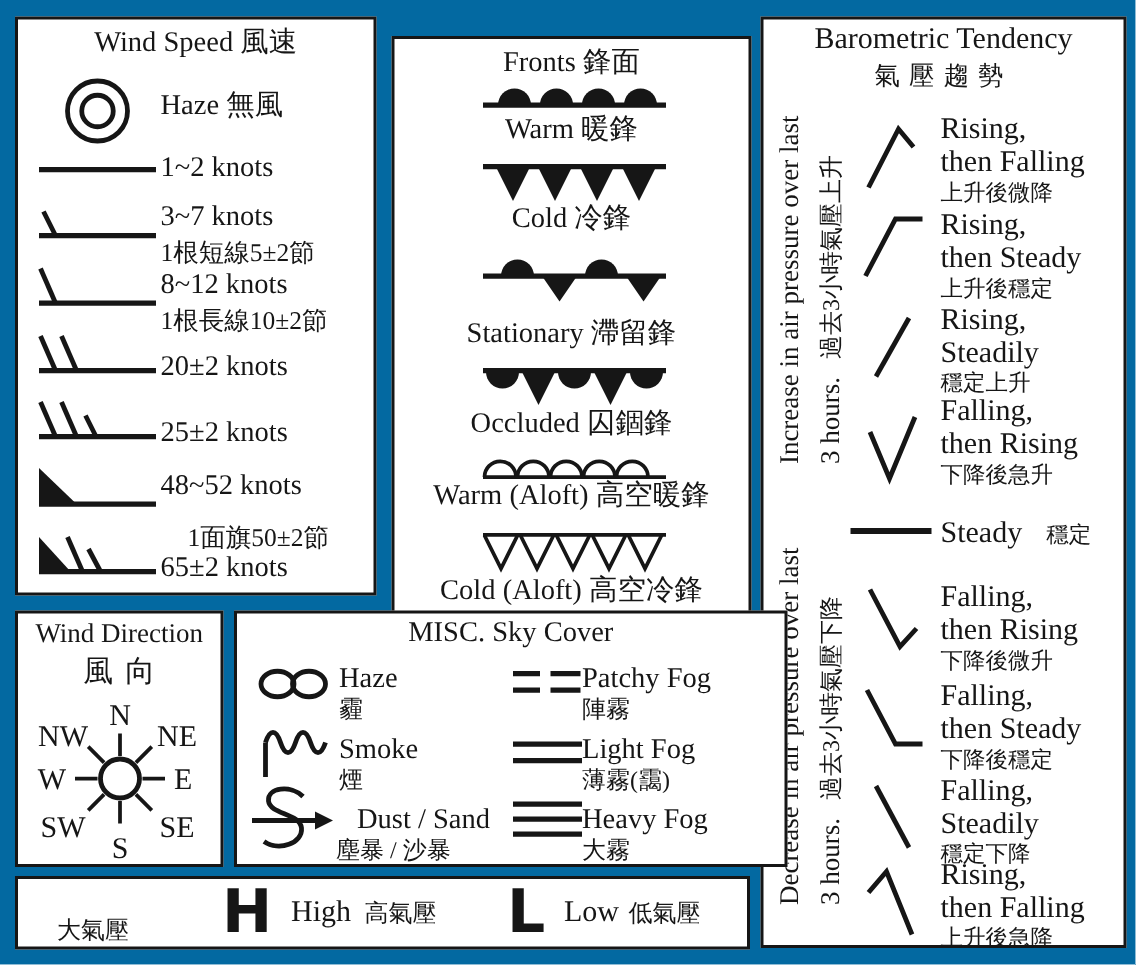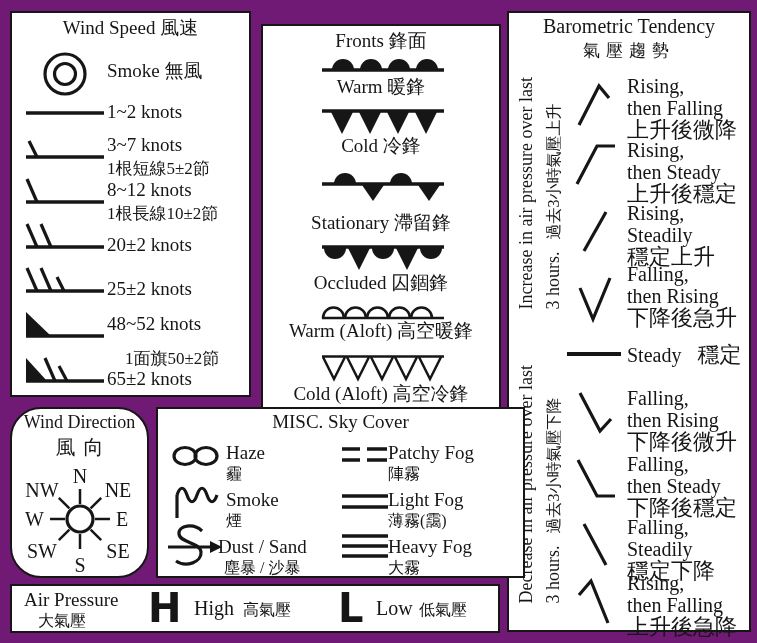--- a/index.html
+++ b/index.html
@@ -3,7 +3,7 @@
 <meta charset="utf-8">
 <style>
   html,body{margin:0;padding:0;background:#fff;}
-  .canvas{position:relative;width:757px;height:643px;background:#701a75;overflow:hidden;
+  .canvas{position:relative;width:757px;height:643px;background:#0369a1;overflow:hidden;
           font-family:"Liberation Serif","DejaVu Serif",serif;color:#161616;}
   .box{position:absolute;border:2px solid #161616;box-sizing:border-box;background:#fff;}
   .ttl{position:absolute;left:0;right:0;top:2px;text-align:center;font-size:19px;white-space:nowrap;}

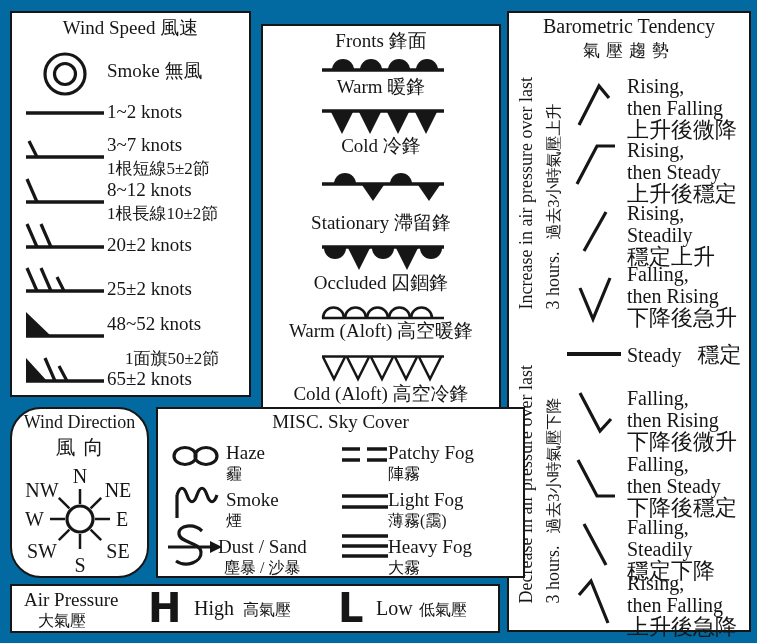--- a/index.html
+++ b/index.html
@@ -40,7 +40,7 @@
       <circle class="st" cx="27" cy="27" r="20"></circle>
       <circle class="st" cx="27" cy="27" r="10.5"></circle>
     </svg>
-    <div class="lbl" style="left:95px;top:47px;">Smoke 無風</div>
+    <div class="lbl" style="left:95px;top:47px;">Haze 無風</div>
 
     <svg style="left:12px;top:88px;" width="82" height="24">
       <line class="st35" x1="2" y1="12" x2="80" y2="12"></line>

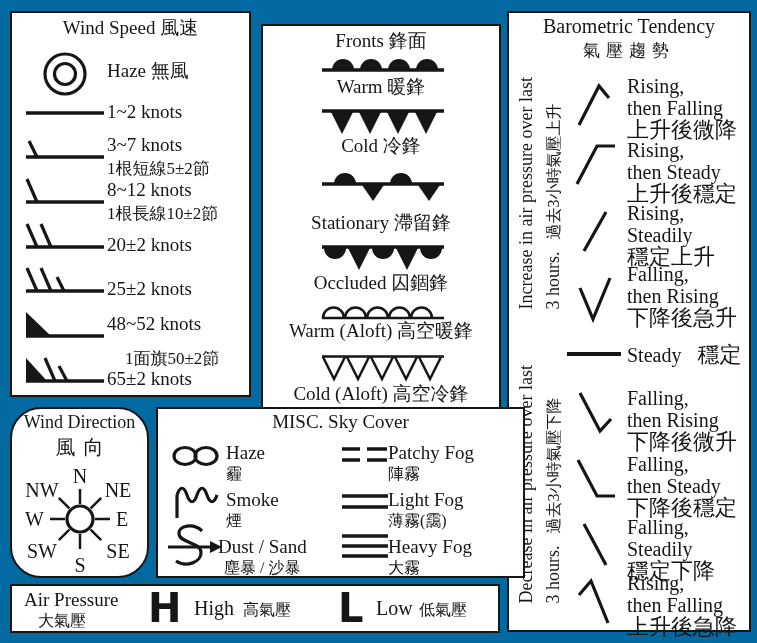--- a/index.html
+++ b/index.html
@@ -19,7 +19,7 @@
   .fl{fill:#161616;stroke:none;}
   .baro-row{position:absolute;left:118px;white-space:nowrap;}
   .baro-row .en{font-size:20px;line-height:22px;}
-  .baro-row .zh{font-size:22px;line-height:21px;}
+  .baro-row .zh{font-size:15px;line-height:21px;}
   .vwrap{position:absolute;}
   .vin{position:absolute;left:0;top:0;transform:rotate(-90deg) translate(-100%,0);
        transform-origin:0 0;white-space:nowrap;font-size:18px;line-height:27px;}

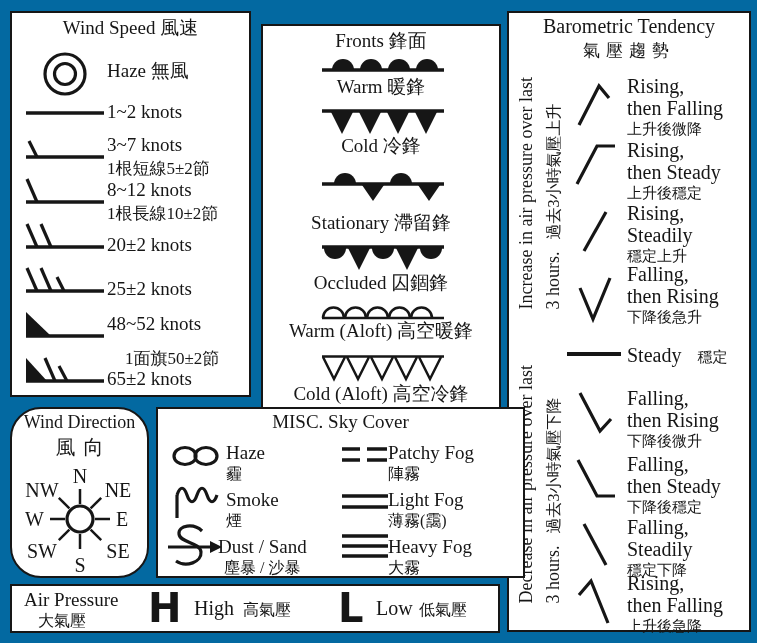--- a/index.html
+++ b/index.html
@@ -251,7 +251,7 @@
     </div>
   </section>
 
-  <section class="box" style="left:10px;top:407px;width:139px;height:171px;border-radius:31px;">
+  <section class="box" style="left:10px;top:407px;width:139px;height:171px;">
     <div class="ttl2" style="top:3px;font-size:18px;">Wind Direction</div>
     <div class="ttl2" style="top:25px;font-size:20px;letter-spacing:8px;text-indent:8px;">風向</div>
     <svg style="left:0;top:50px;" width="135" height="118">

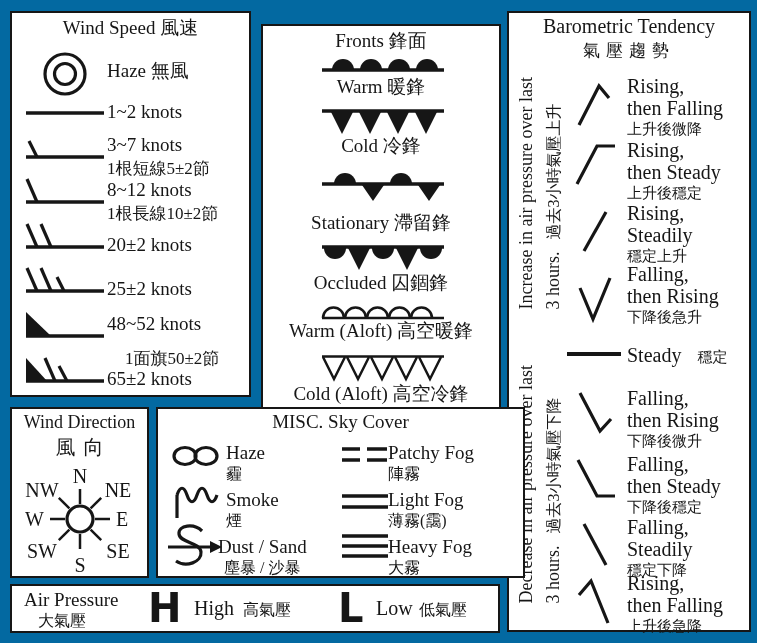--- a/index.html
+++ b/index.html
@@ -297,7 +297,7 @@
       <line class="st" x1="2" y1="23" x2="46" y2="23"></line>
       <polygon class="fl" points="44,17 56,23 44,29"></polygon>
     </svg>
-    <div class="lbl" style="left:60px;top:127px;font-family:Liberation Serif, serif;">Dust / Sand</div>
+    <div class="lbl" style="left:80px;top:127px;font-family:Liberation Serif, serif;">Dust / Sand</div>
     <div class="lbl zh" style="left:66px;top:149px;">塵暴 / 沙暴</div>
 
     <svg style="left:182px;top:34px;" width="50" height="26">

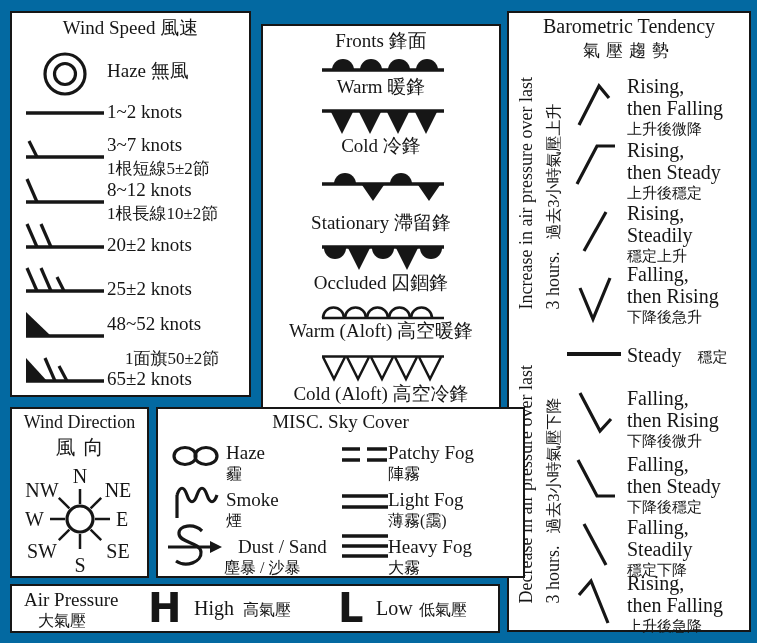--- a/index.html
+++ b/index.html
@@ -320,7 +320,6 @@
   </section>
 
   <section class="box" style="left:10px;top:584px;width:490px;height:49px;">
-    <div class="lbl" style="left:12px;top:3px;">Air Pressure</div>
     <div class="lbl zh" style="left:26px;top:25px;">大氣壓</div>
     <div class="big-letter" style="left:136px;top:0px;">H</div>
     <div class="lbl" style="left:182px;top:11px;font-size:20px;">High</div>

